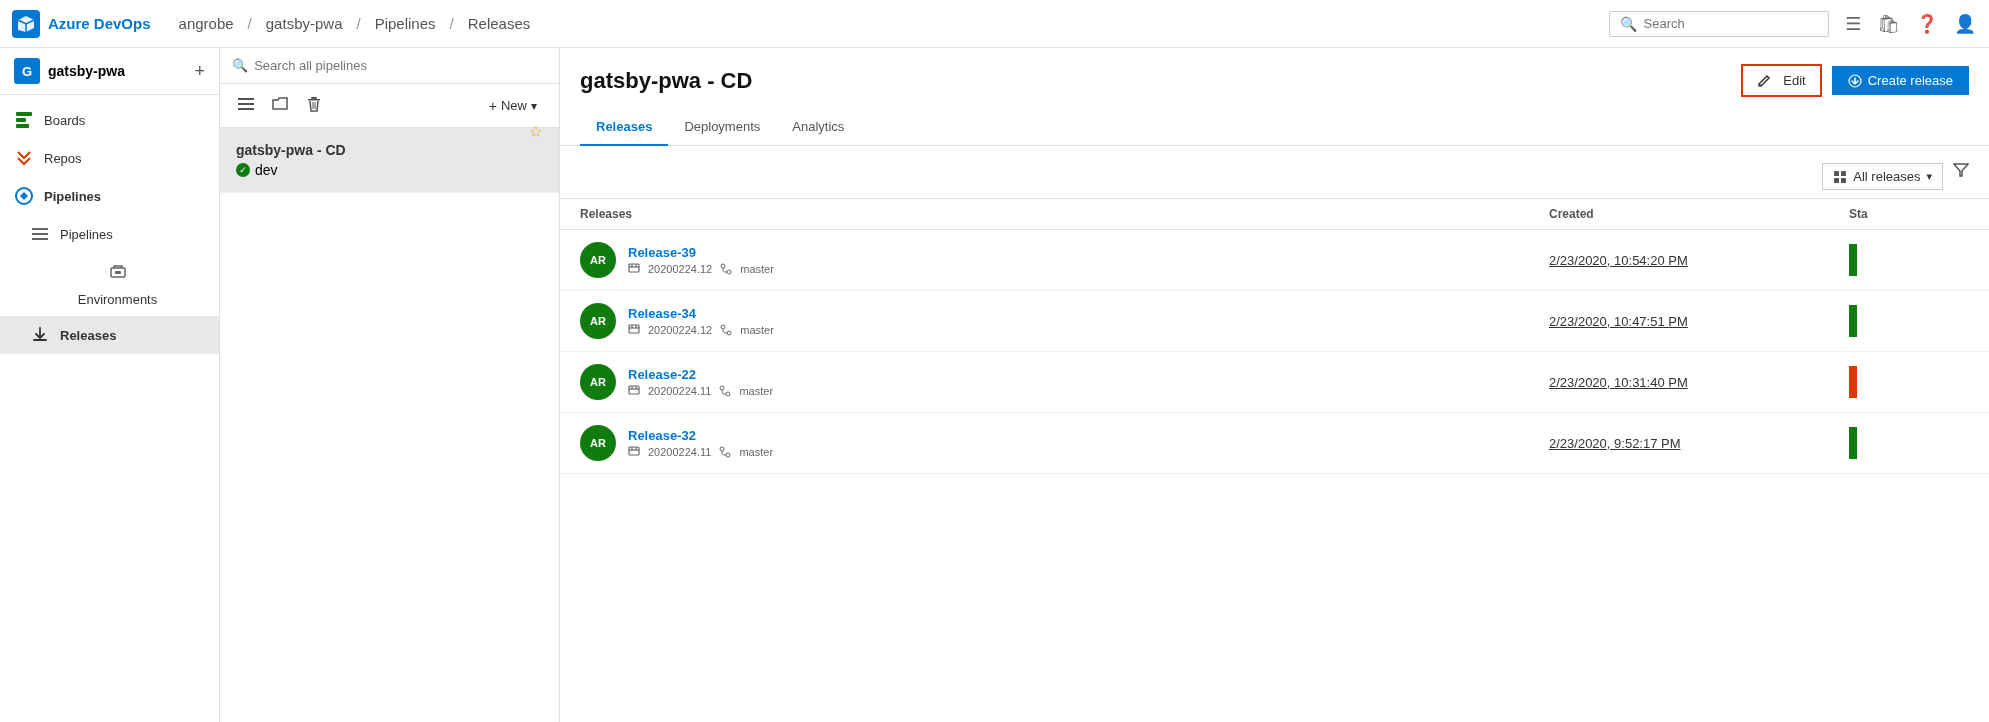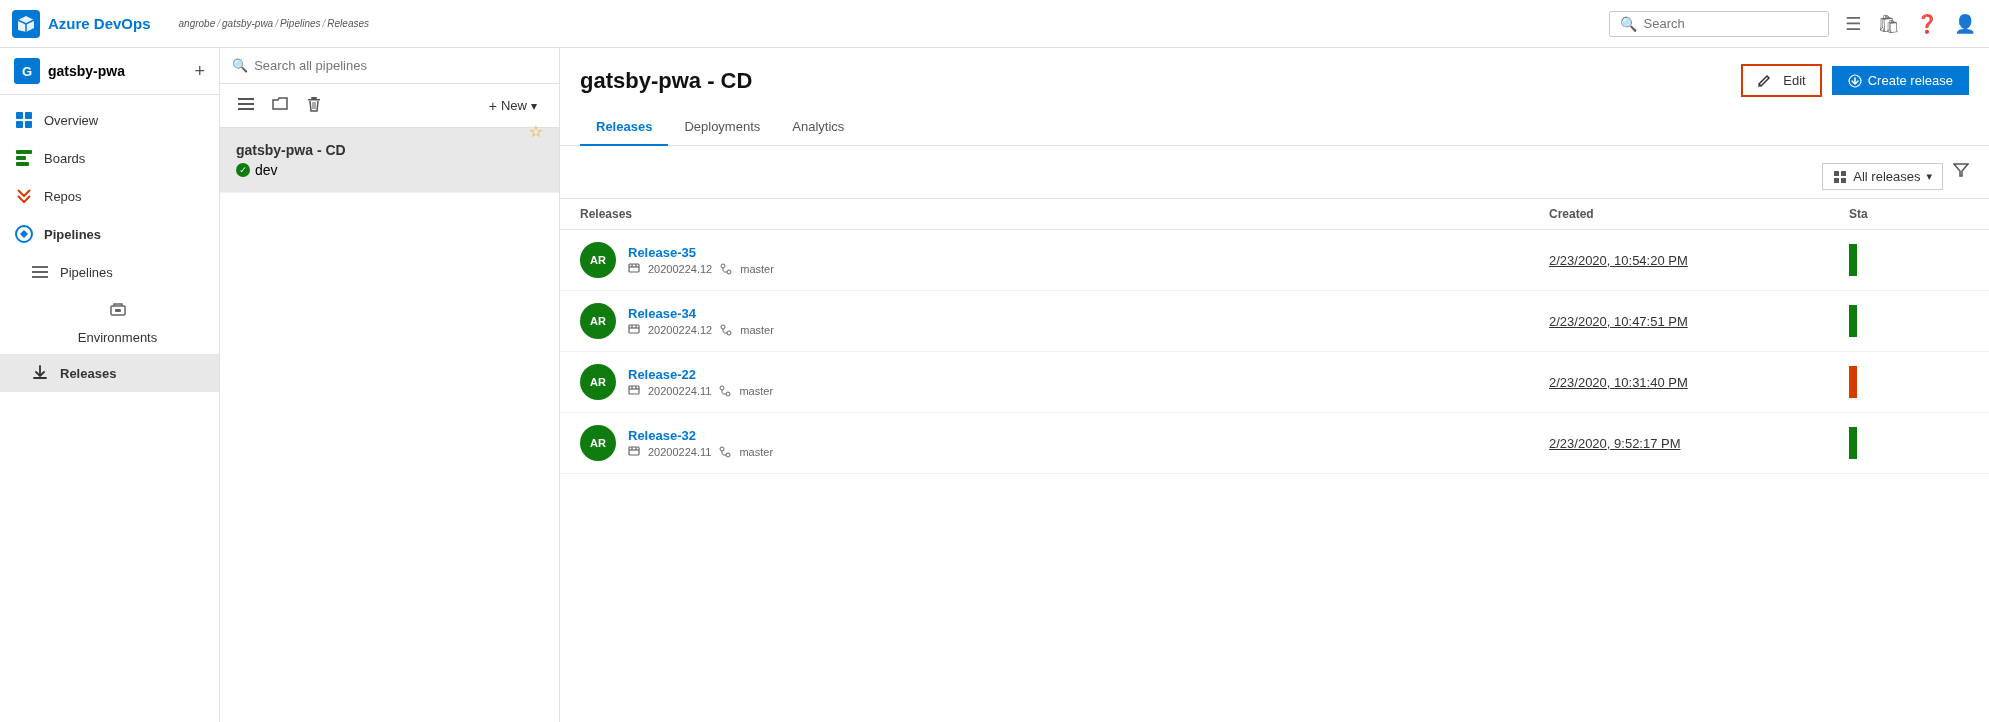--- a/index.html
+++ b/index.html
@@ -14,7 +14,7 @@
     .top-nav-logo { display: flex; align-items: center; gap: 8px; margin-right: 20px; }
     .top-nav-logo .logo-icon { width: 28px; height: 28px; }
     .top-nav-logo .logo-text { color: #0078d4; font-weight: 600; font-size: 15px; }
-    .breadcrumb { display: flex; align-items: center; gap: 2px; color: #555; font-size: 10px; flex: 1; font-style: italic; }
+    .breadcrumb { display: flex; align-items: center; gap: 14px; color: #555; font-size: 15px; flex: 1; }
     .breadcrumb a { color: #555; text-decoration: none; }
     .breadcrumb .sep { color: #999; }
     .top-nav-right { display: flex; align-items: center; gap: 16px; }

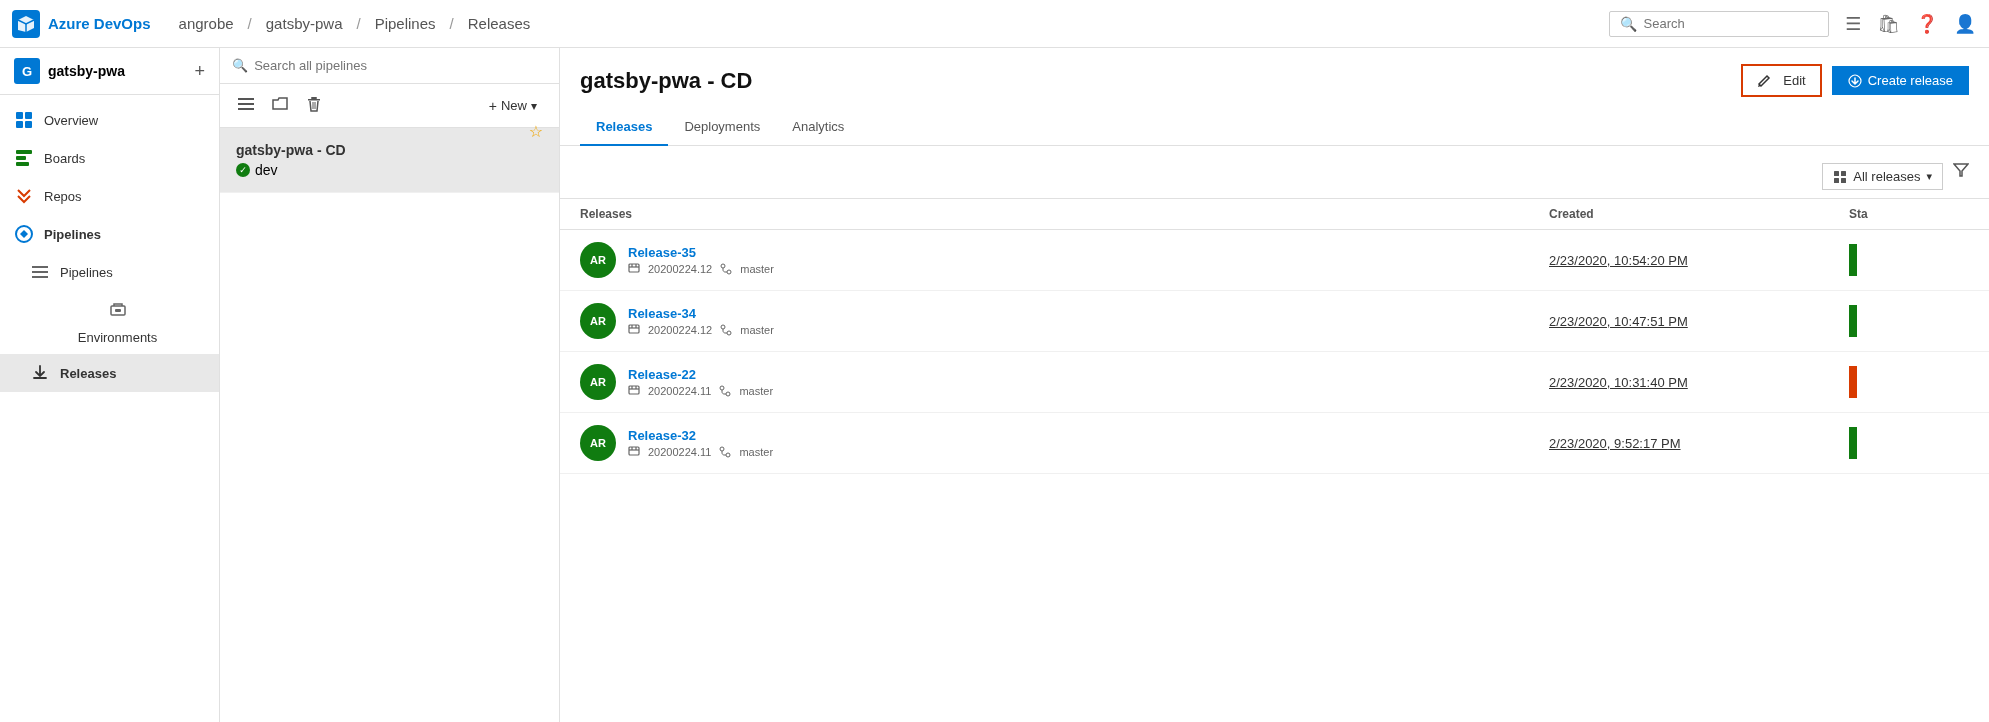--- a/index.html
+++ b/index.html
@@ -197,17 +197,6 @@
       <div class="sidebar-item">
         <div class="item-icon">
           <svg width="18" height="18" viewBox="0 0 18 18">
-              <rect x="1" y="1" width="7" height="7" fill="#0078d4" rx="1"></rect>
-              <rect x="10" y="1" width="7" height="7" fill="#0078d4" rx="1"></rect>
-              <rect x="1" y="10" width="7" height="7" fill="#0078d4" rx="1"></rect>
-              <rect x="10" y="10" width="7" height="7" fill="#0078d4" rx="1"></rect>
-            </svg>
-        </div>
-        <span>Overview</span>
-      </div>
-      <div class="sidebar-item">
-        <div class="item-icon">
-          <svg width="18" height="18" viewBox="0 0 18 18">
               <rect x="1" y="1" width="16" height="4" fill="#107c10" rx="1"></rect>
               <rect x="1" y="7" width="10" height="4" fill="#107c10" rx="1"></rect>
               <rect x="1" y="13" width="13" height="4" fill="#107c10" rx="1"></rect>

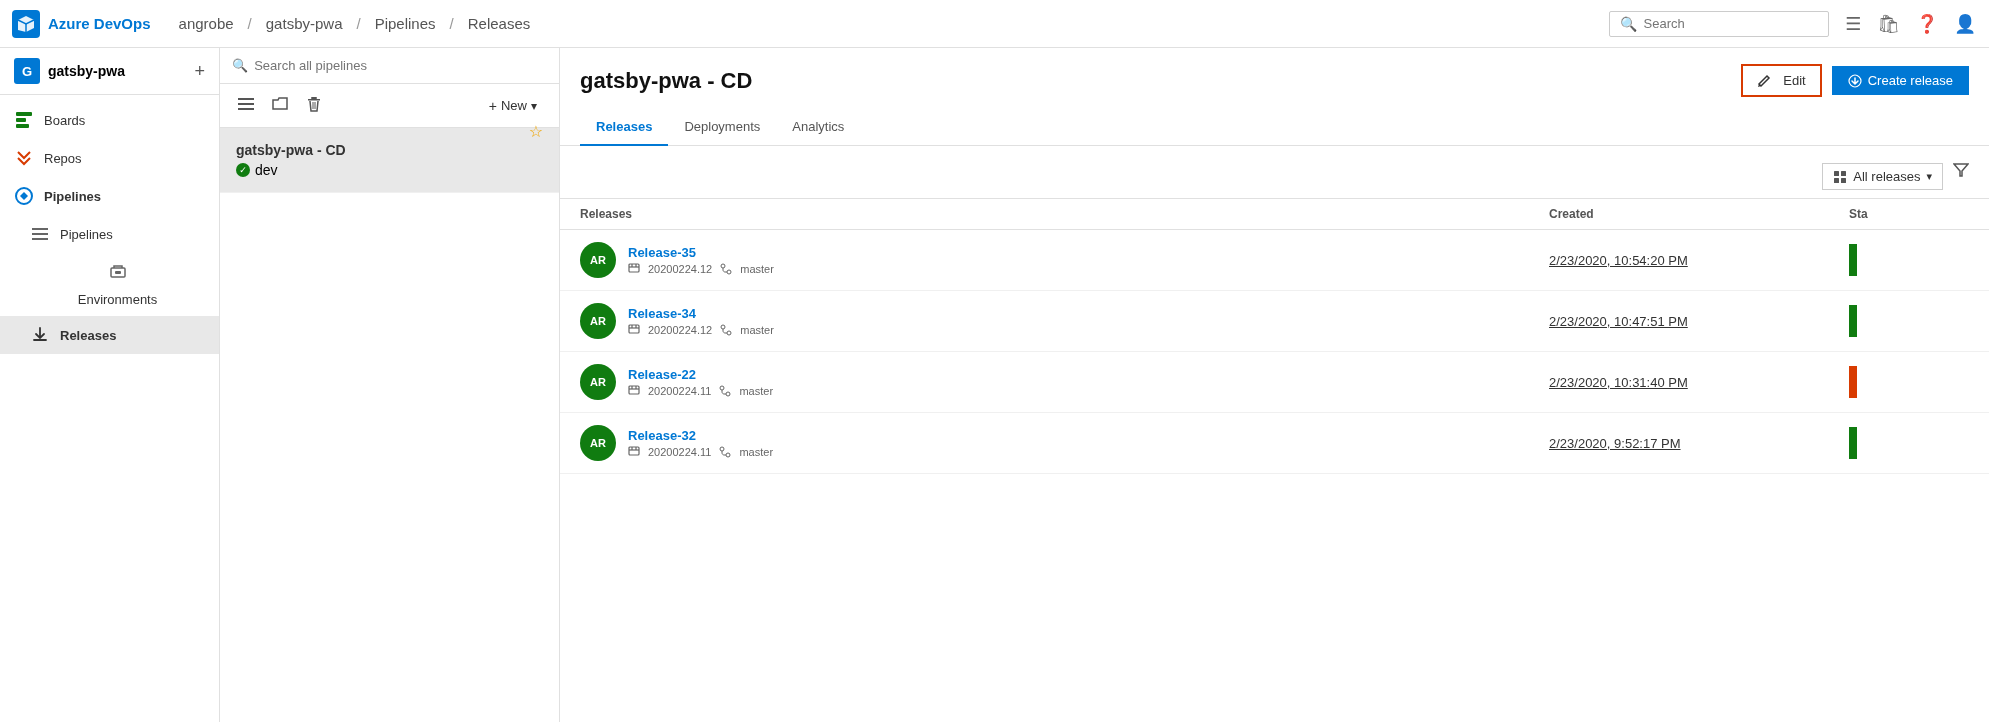--- a/index.html
+++ b/index.html
@@ -361,7 +361,7 @@
         <div class="release-info">
           <div class="release-avatar">AR</div>
           <div>
-            <div class="release-name">Release-35</div>
+            <div class="release-name">Release-39</div>
             <div class="release-meta">
               <svg width="12" height="12" viewBox="0 0 12 12">
                   <rect x="1" y="1" width="10" height="8" rx="1" fill="none" stroke="#666" stroke-width="1.2"></rect>

